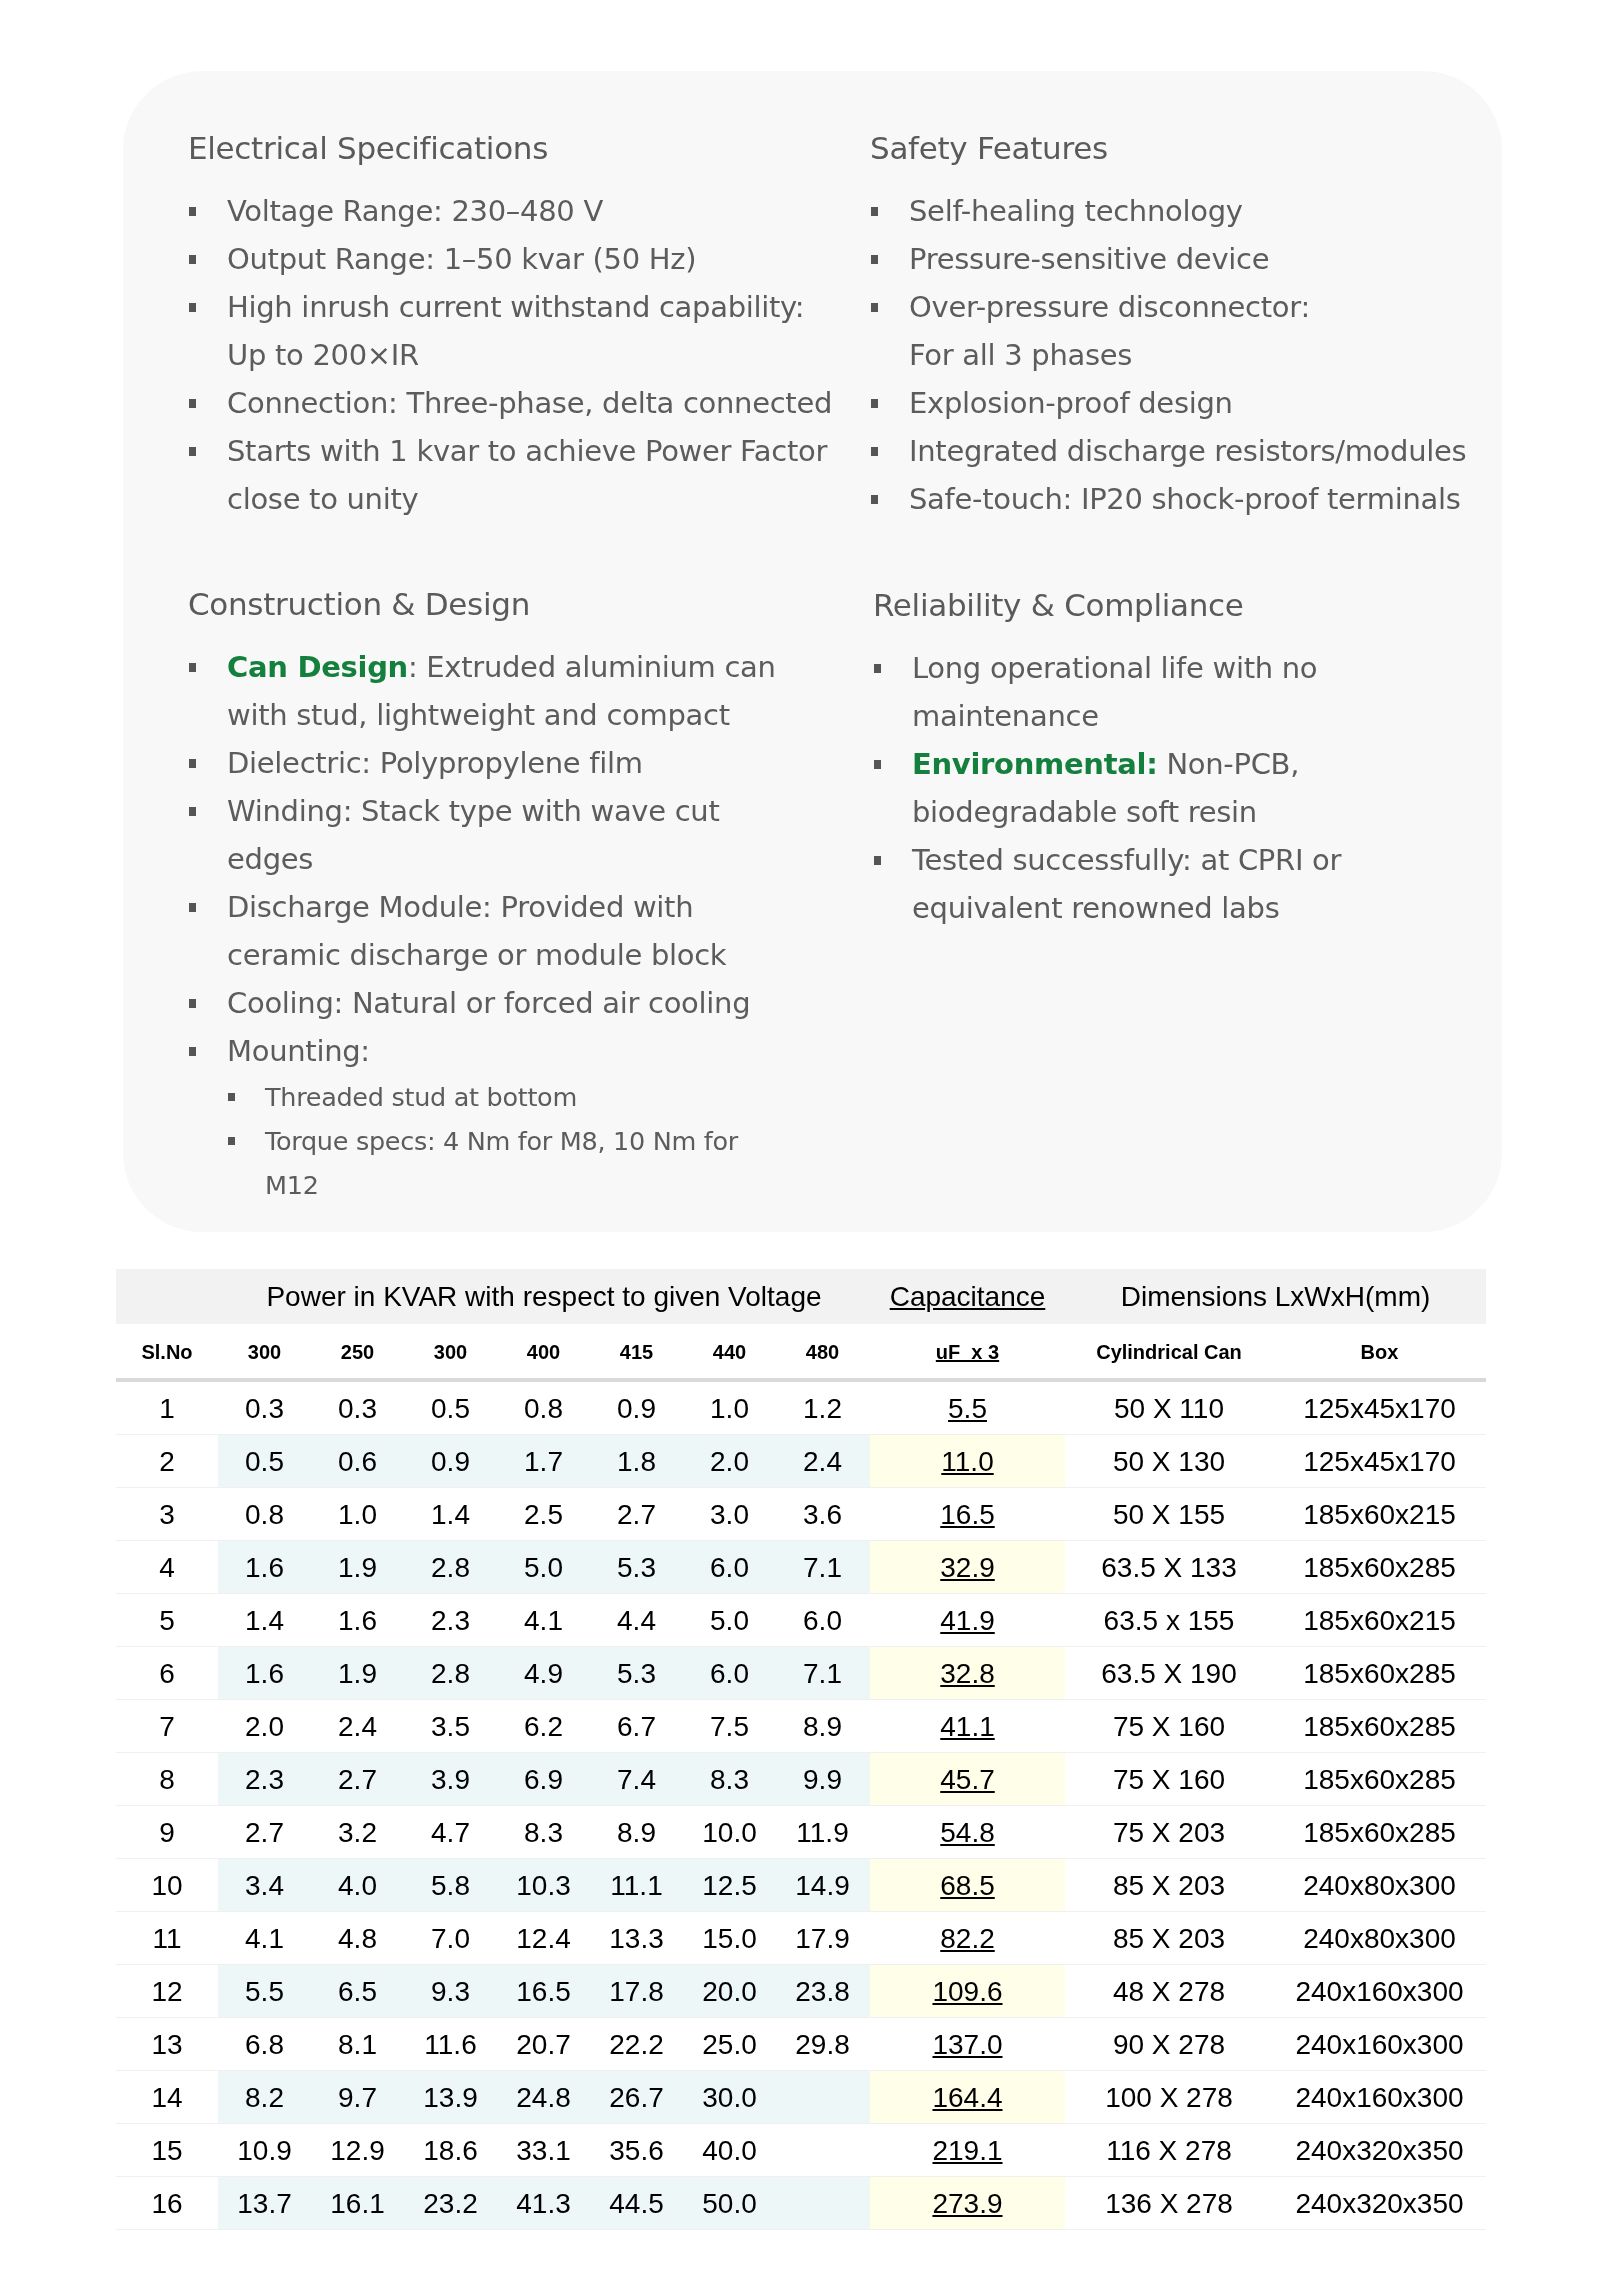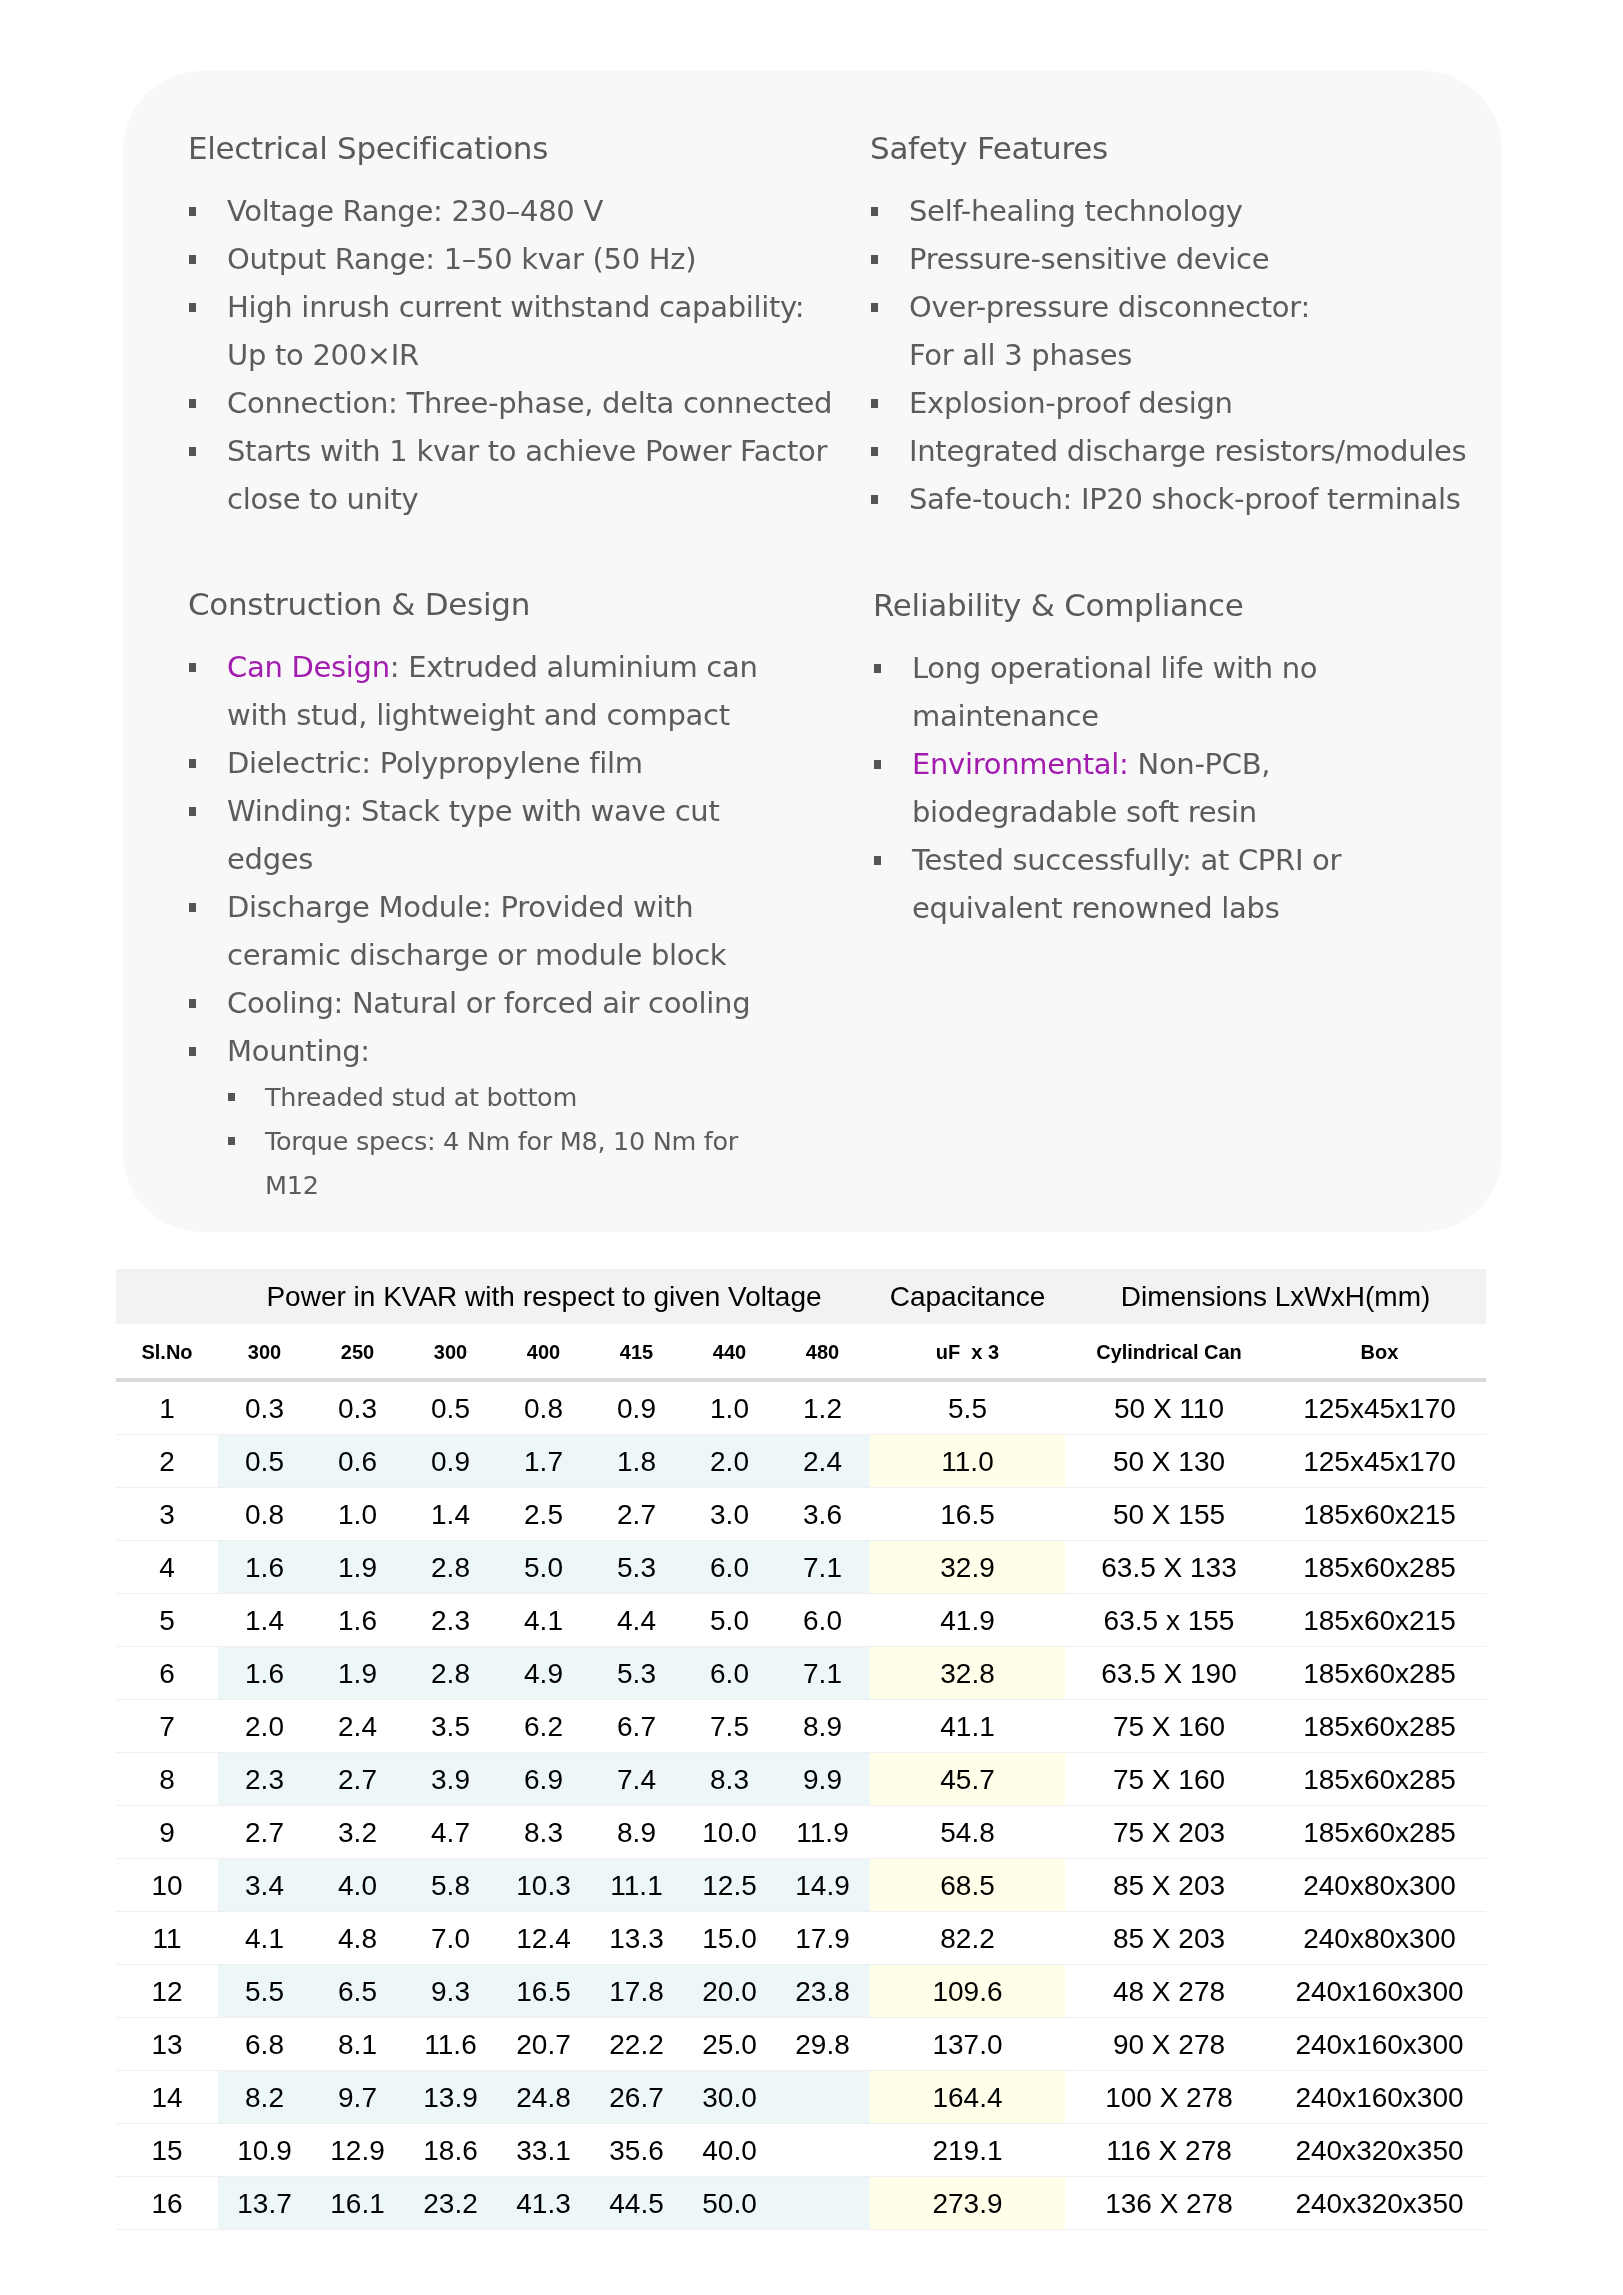--- a/index.html
+++ b/index.html
@@ -23,7 +23,7 @@
     .section li .bullet {
       position: absolute; left: 1.3px; top: 20px; width: 7.2px; height: 8.5px; background: #555;
     }
-    .section li b { font-weight: normal; color: #a21caf; }
+    .section li b { font-weight: bold; color: #15803d; }
     .section ul.sub { margin: 0; }
     .section ul.sub li { font-size: 25.5px; line-height: 44px; padding-left: 38px; }
     .section ul.sub li .bullet { top: 17.7px; width: 6.5px; height: 7.9px; }

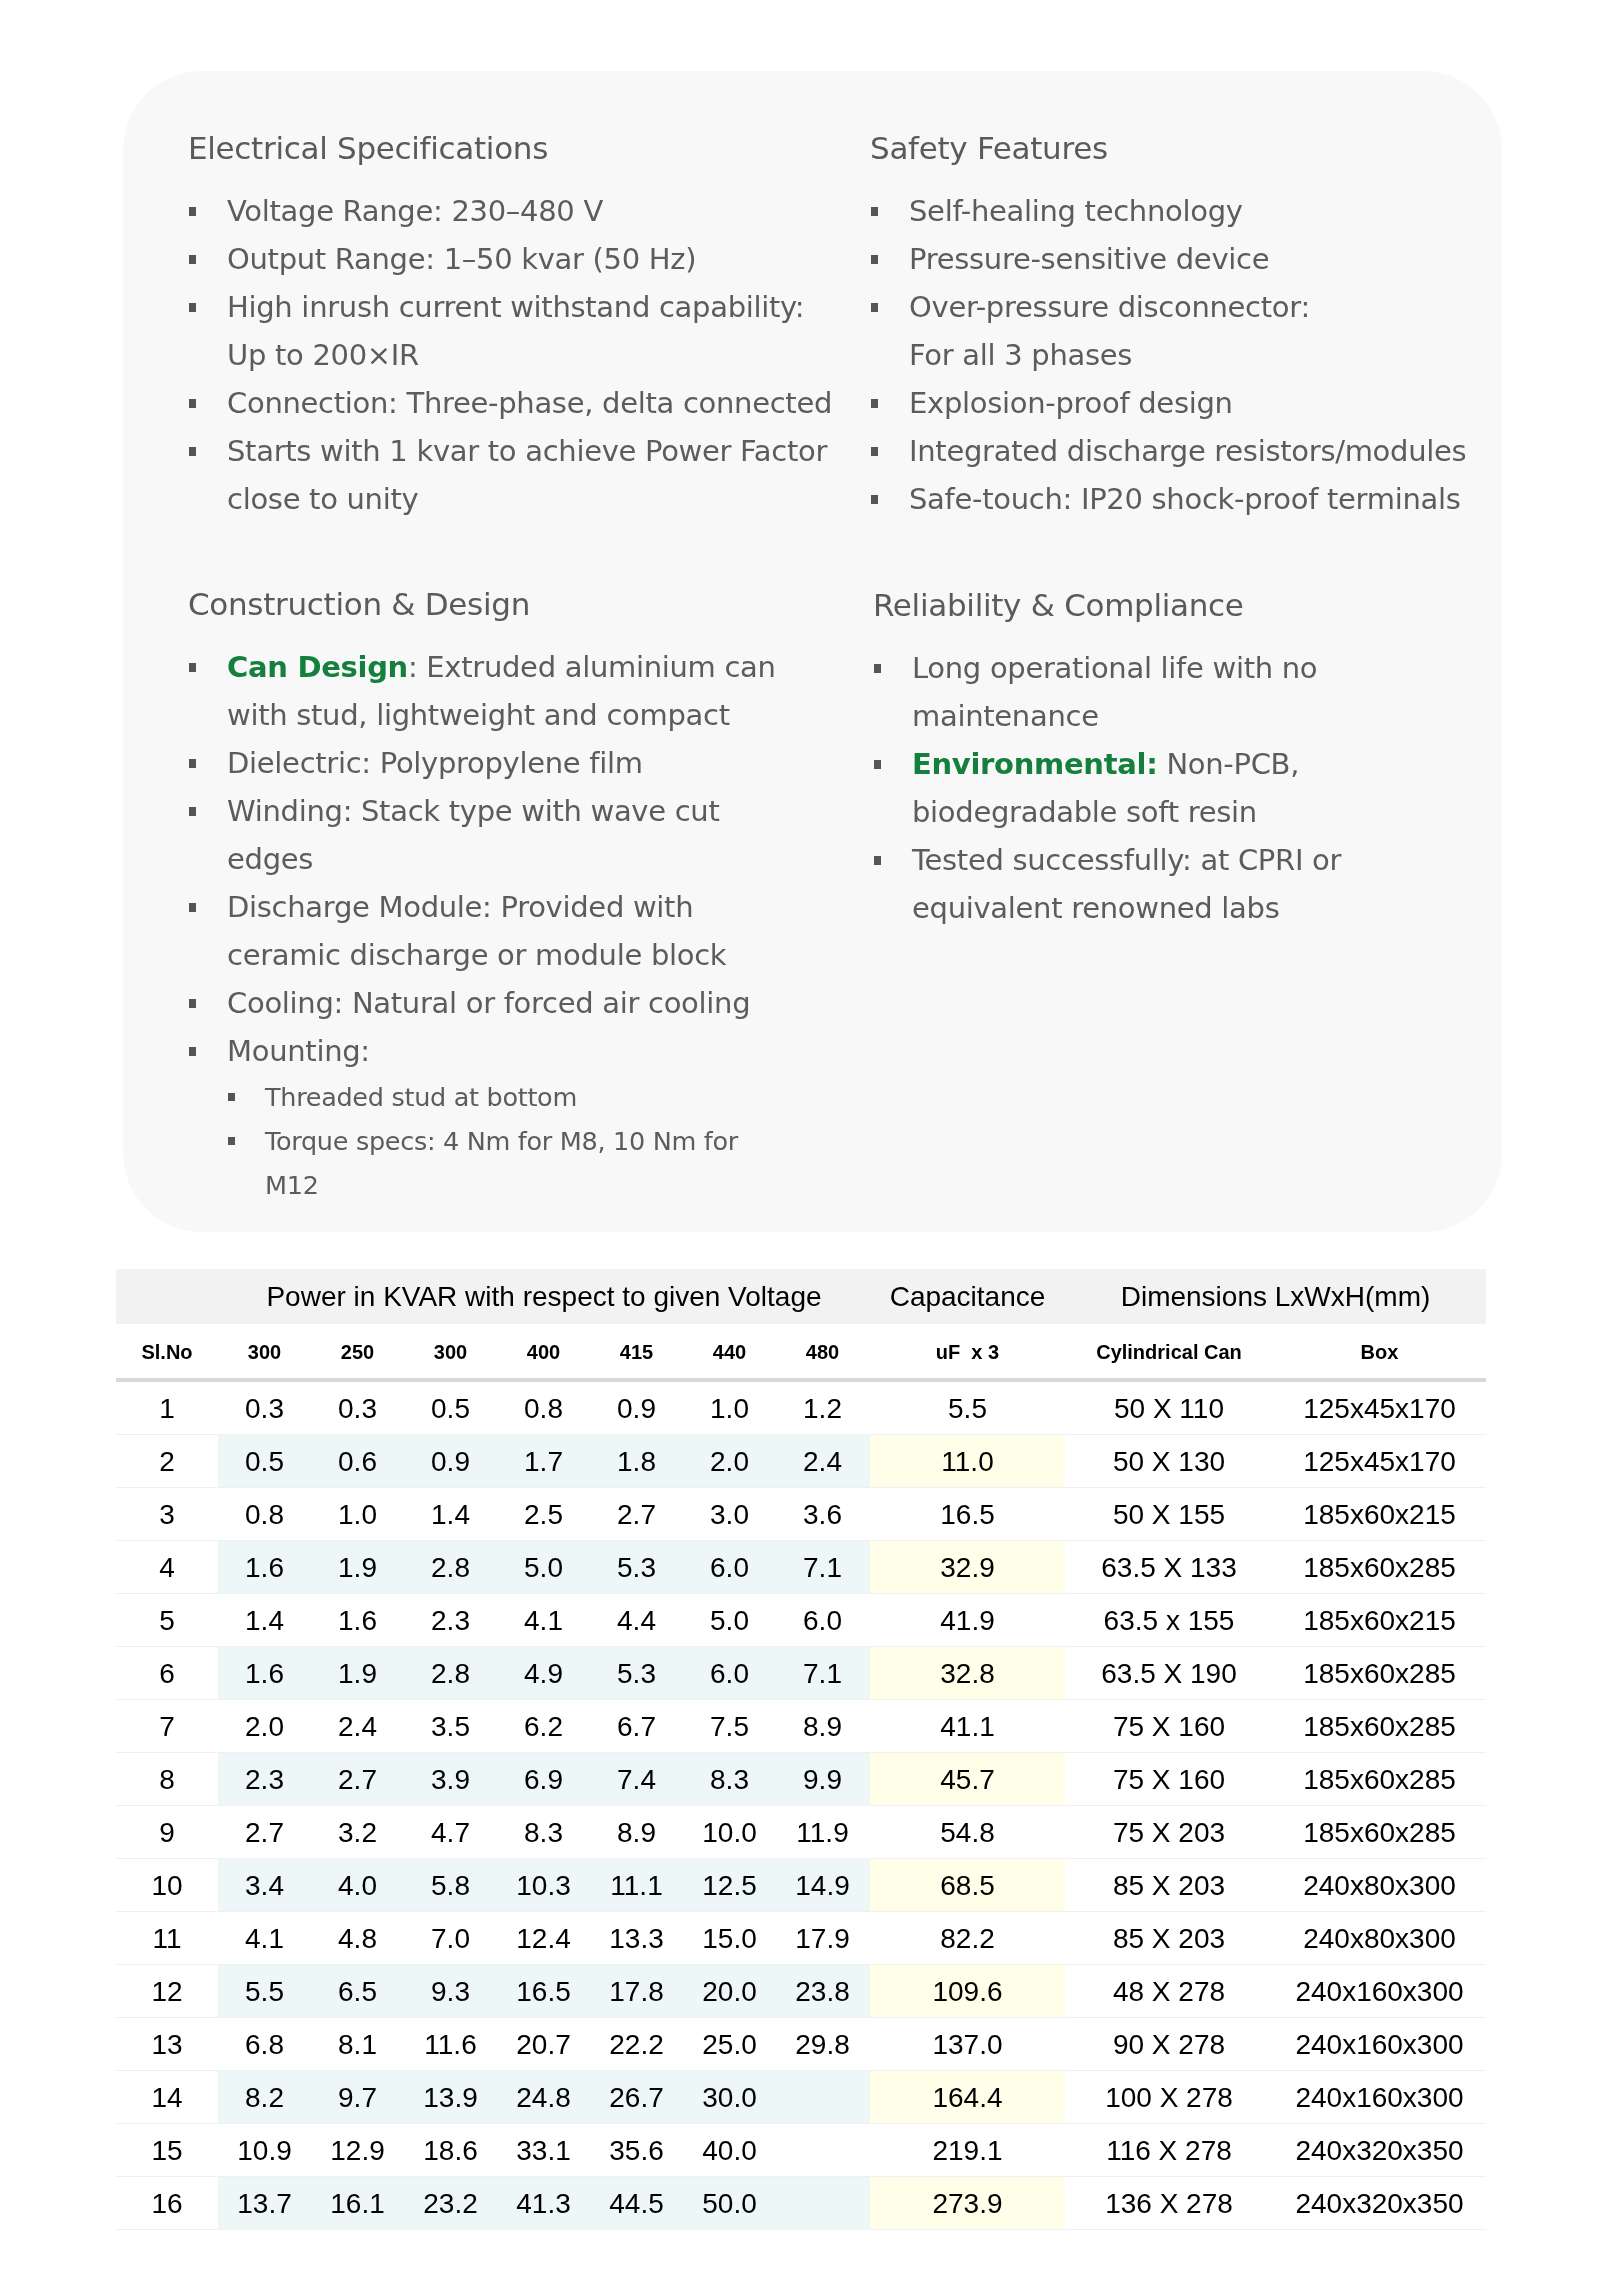--- a/index.html
+++ b/index.html
@@ -65,7 +65,7 @@
     .c-v4 { left: 474px; width: 93px; }
     .c-v5 { left: 567px; width: 93px; }
     .c-v6 { left: 659px; width: 95px; }
-    .c-cap { left: 754px; width: 195px; }
+    .c-cap { left: 754px; width: 195px; text-decoration: underline; }
     .c-cyl { left: 949px; width: 208px; }
     .c-box { left: 1157px; width: 213px; }
     .c-power { left: 102px; width: 652px; }

